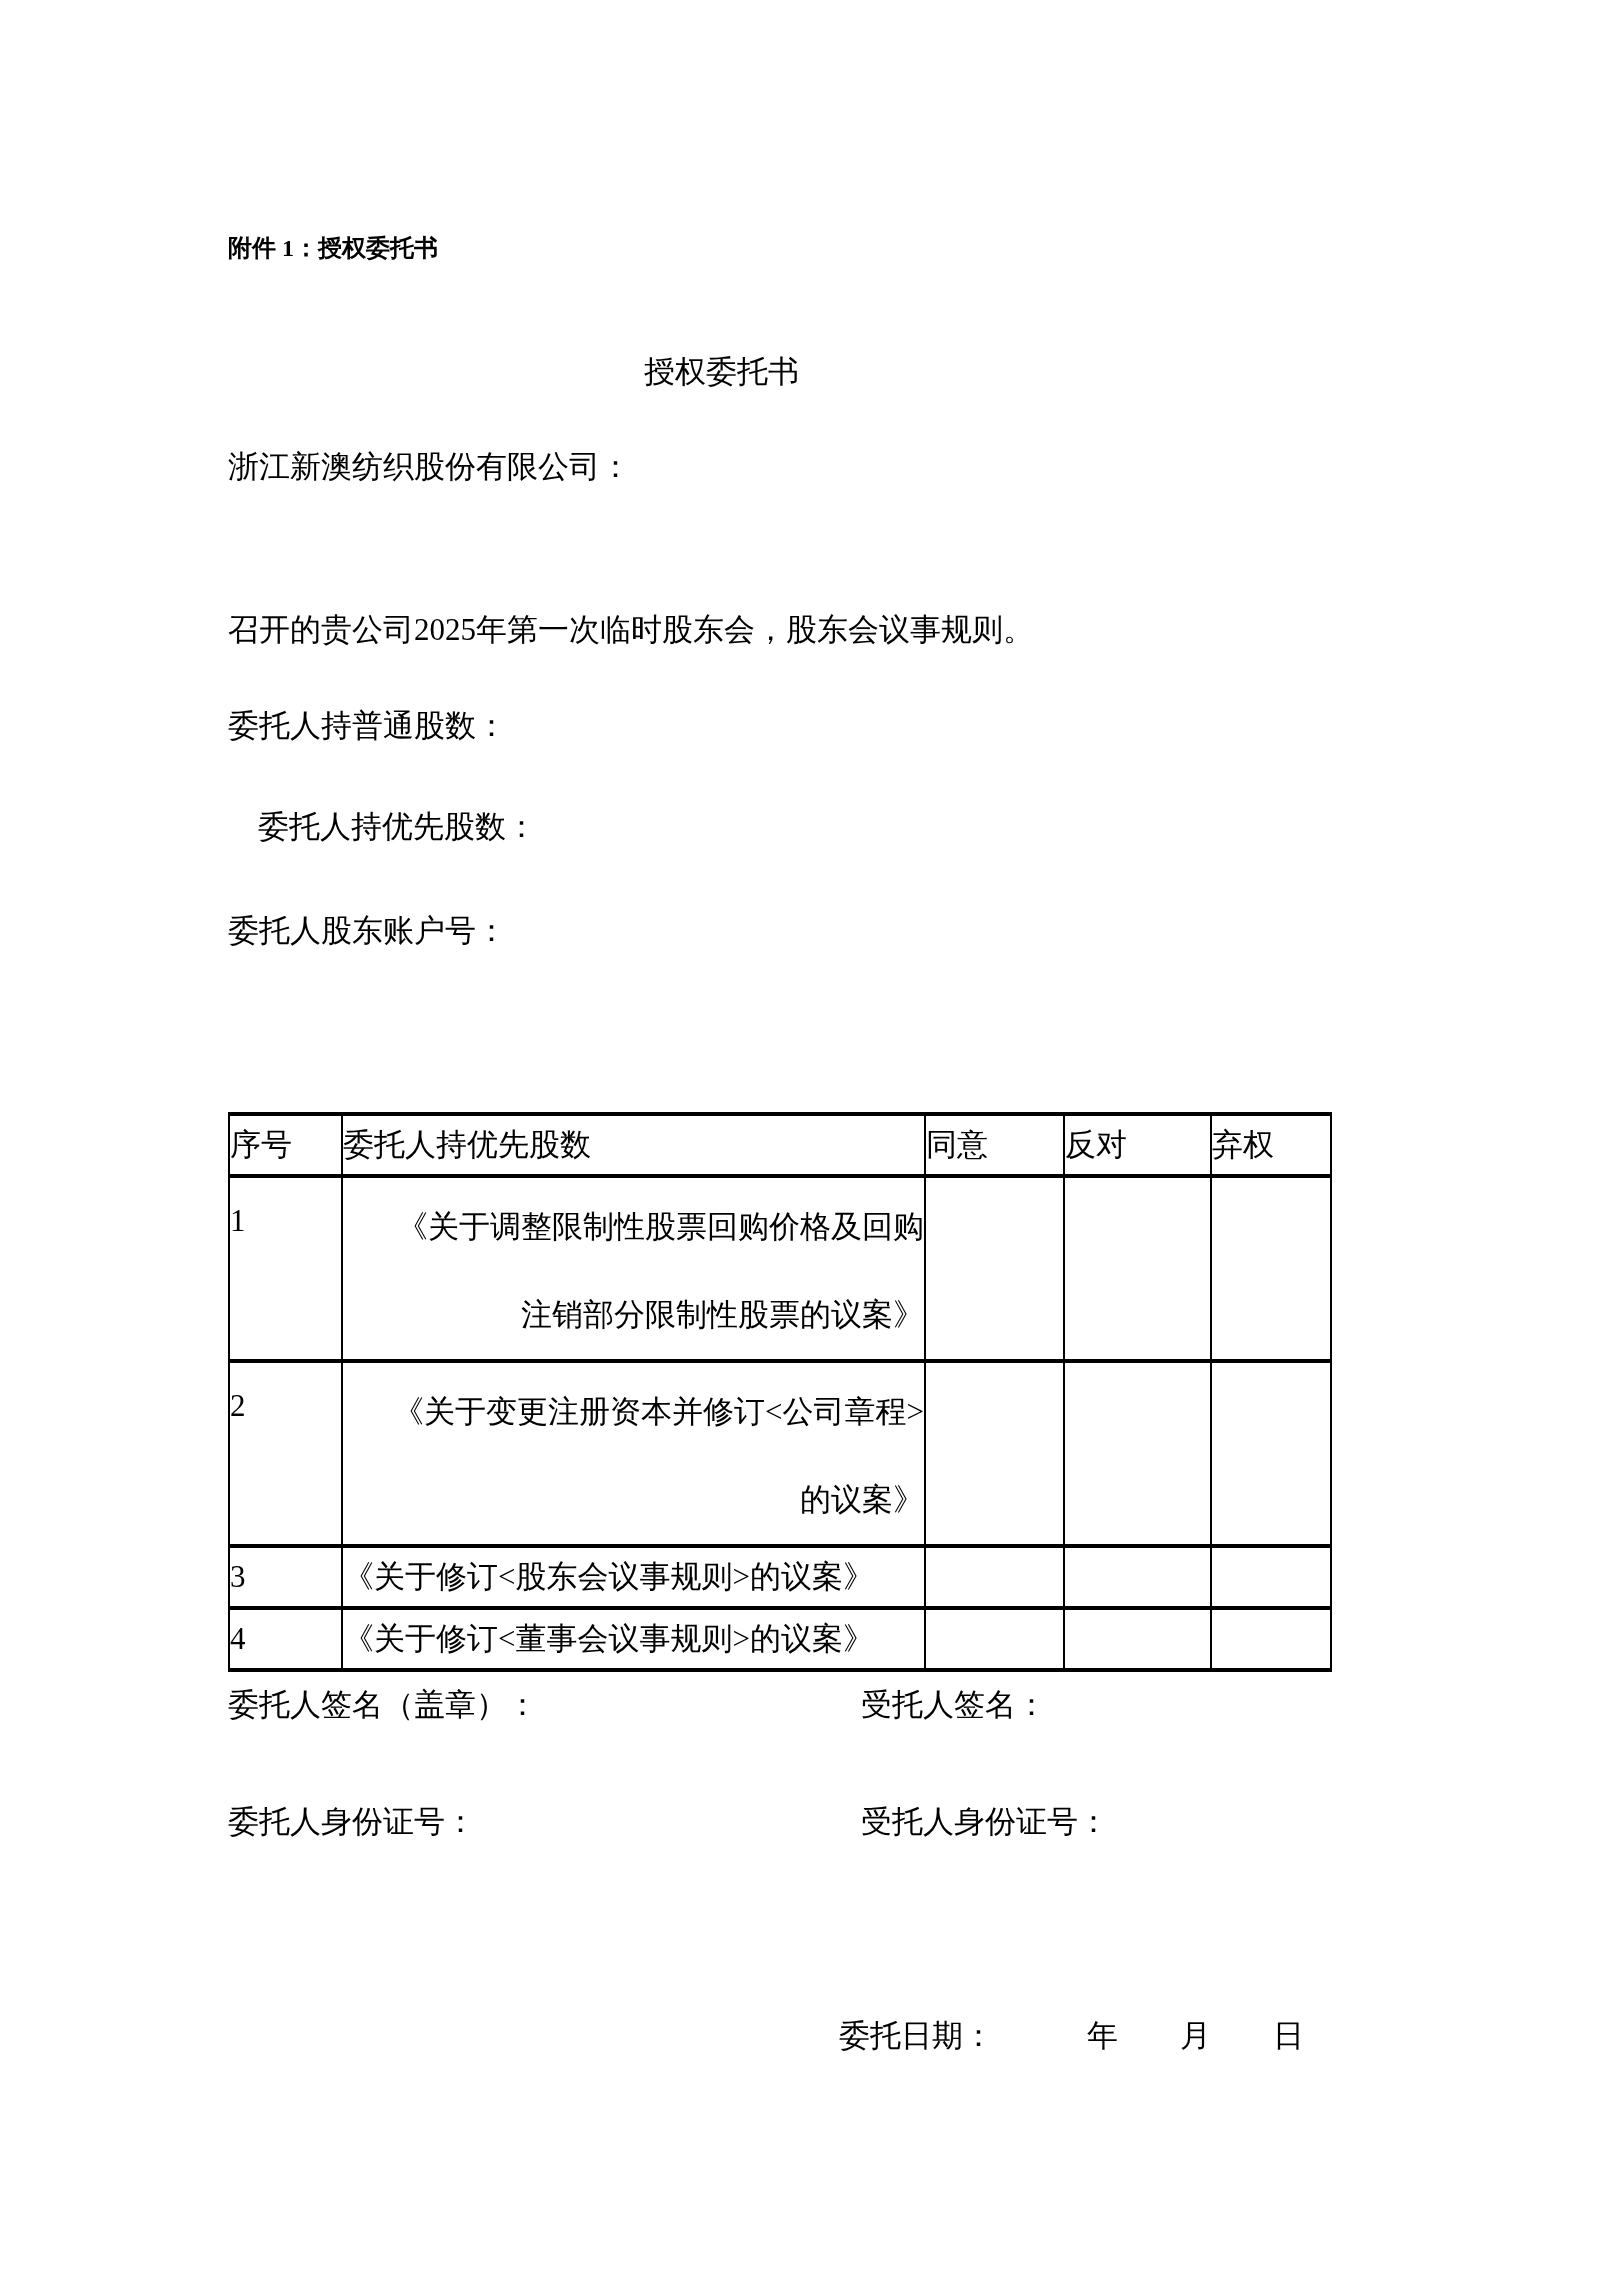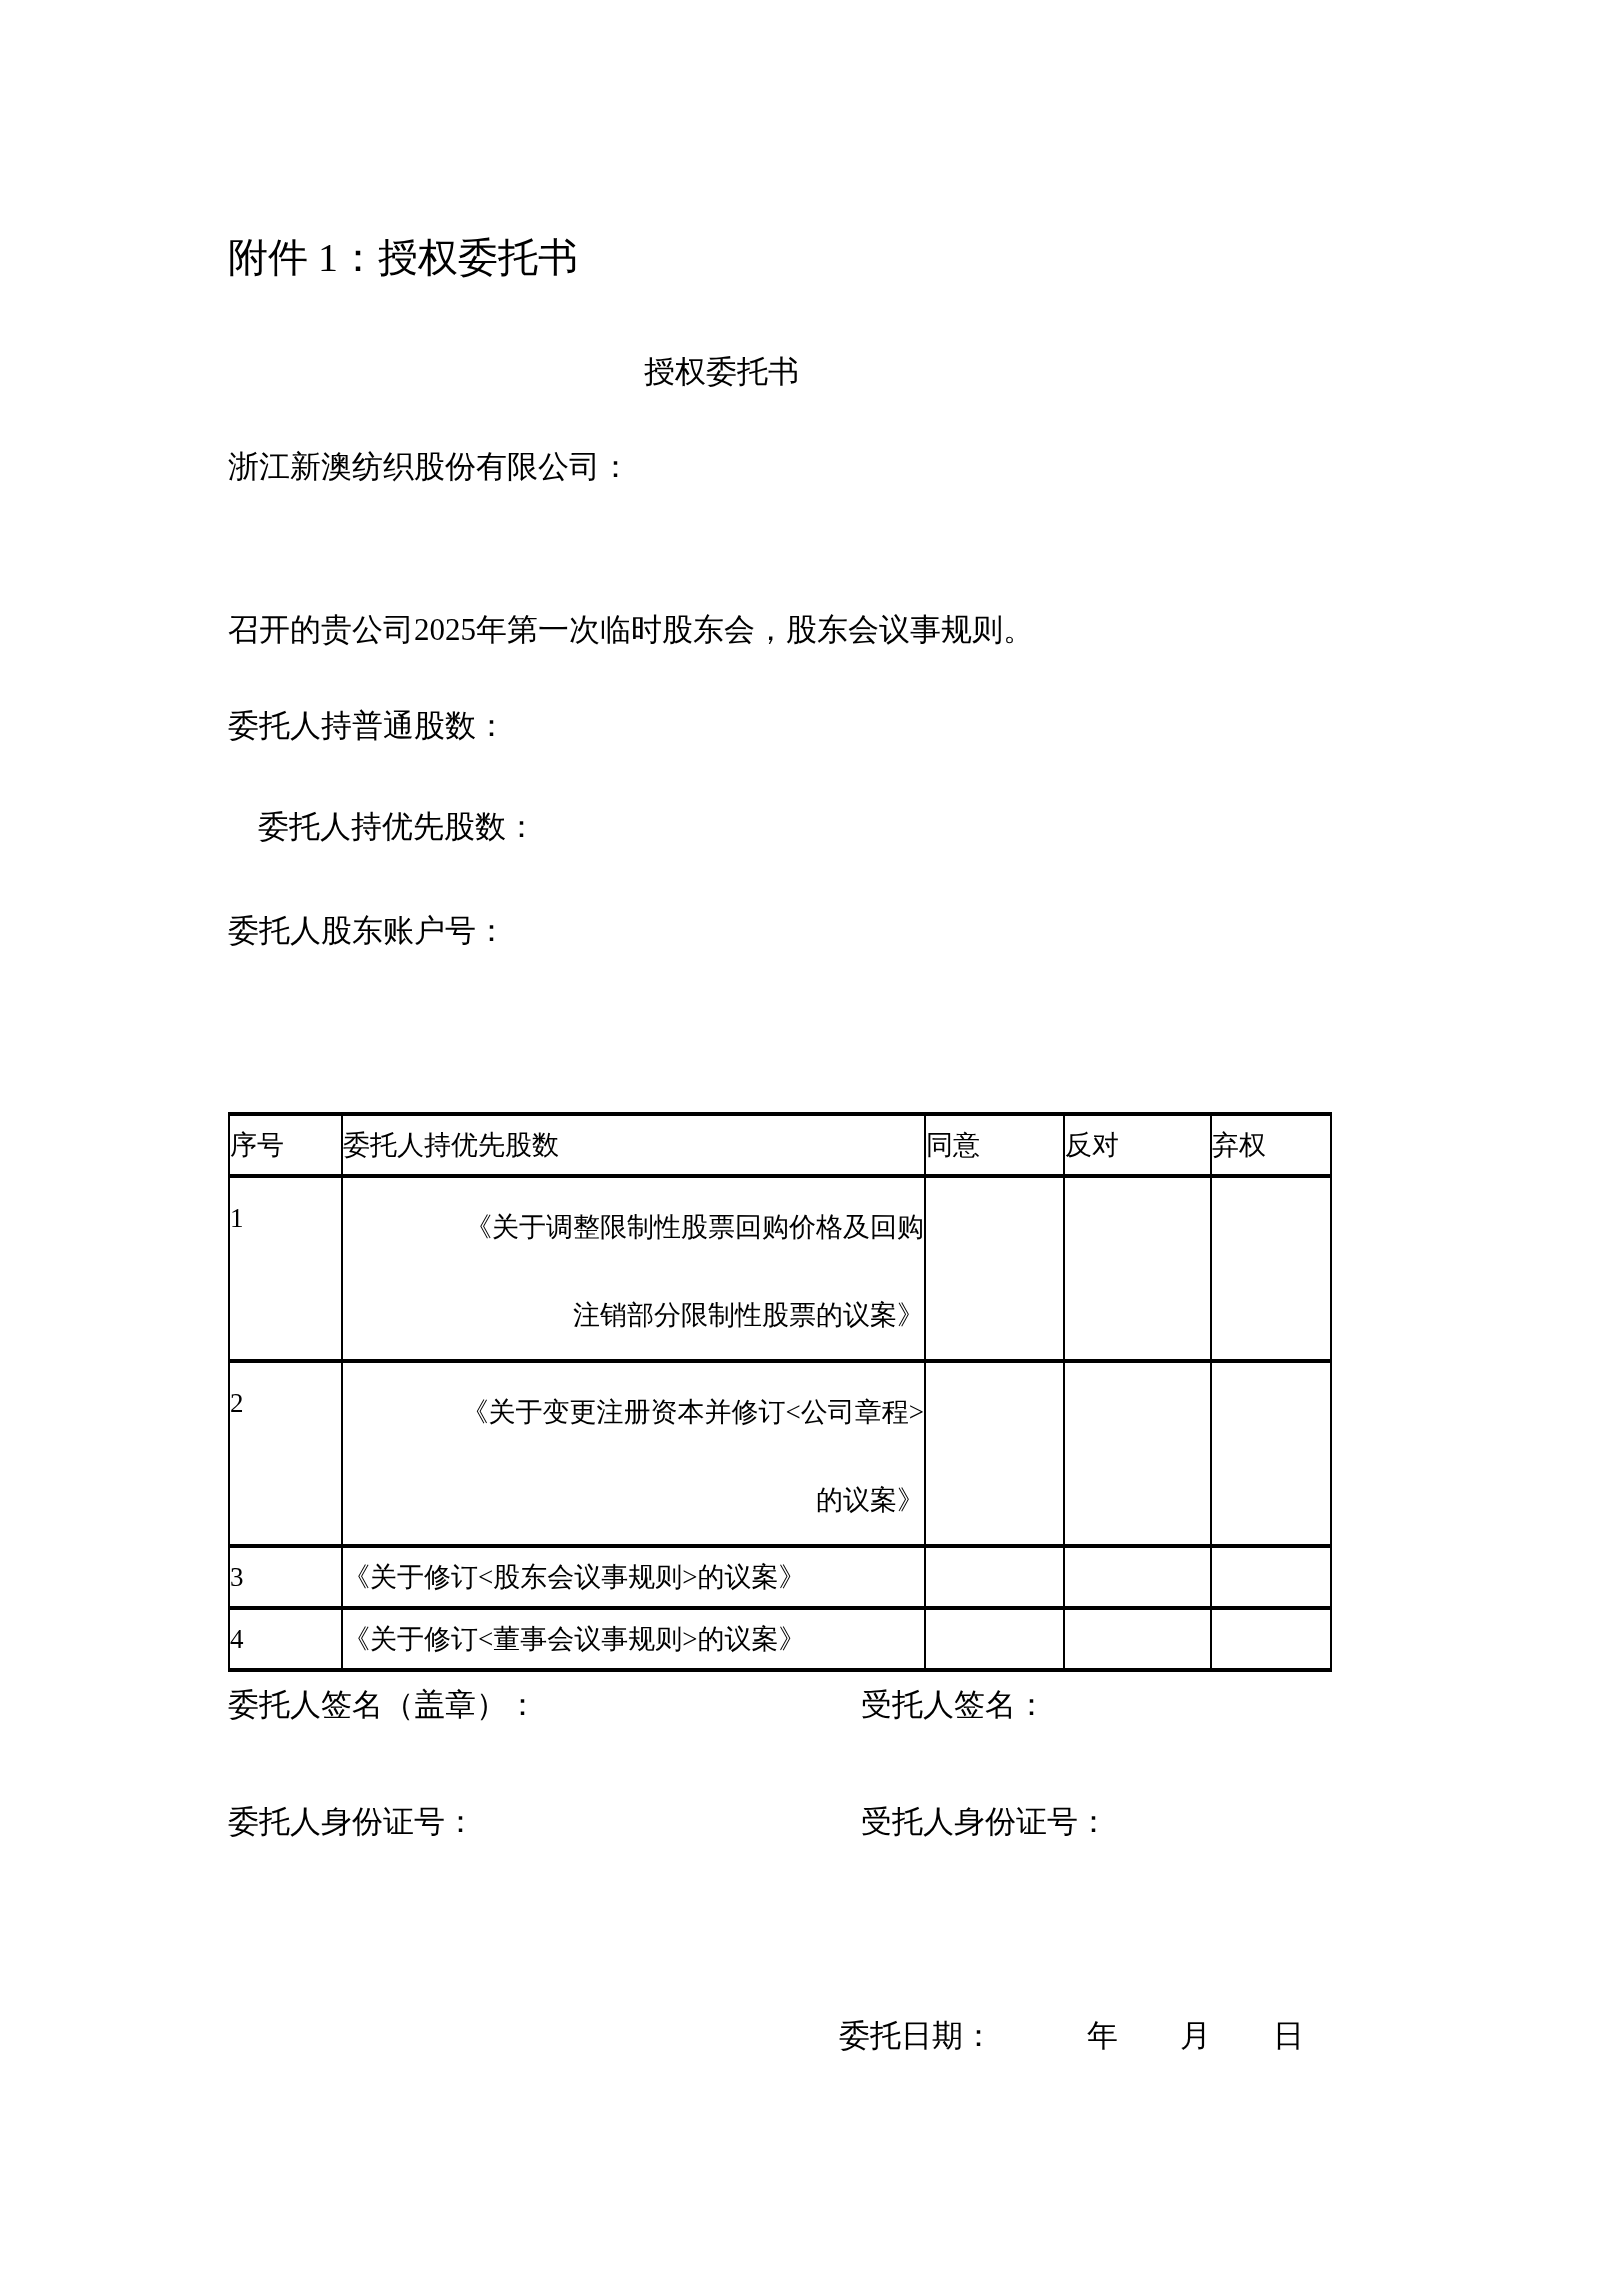--- a/index.html
+++ b/index.html
@@ -14,7 +14,7 @@
     overflow: hidden;
   }
   .abs { position: absolute; line-height: 1.2; white-space: pre; }
-  .bold { font-weight: normal; font-size: 40px; }
+  .bold { font-weight: bold; font-size: 24px; }
 
   table.vote-table {
     position: absolute;

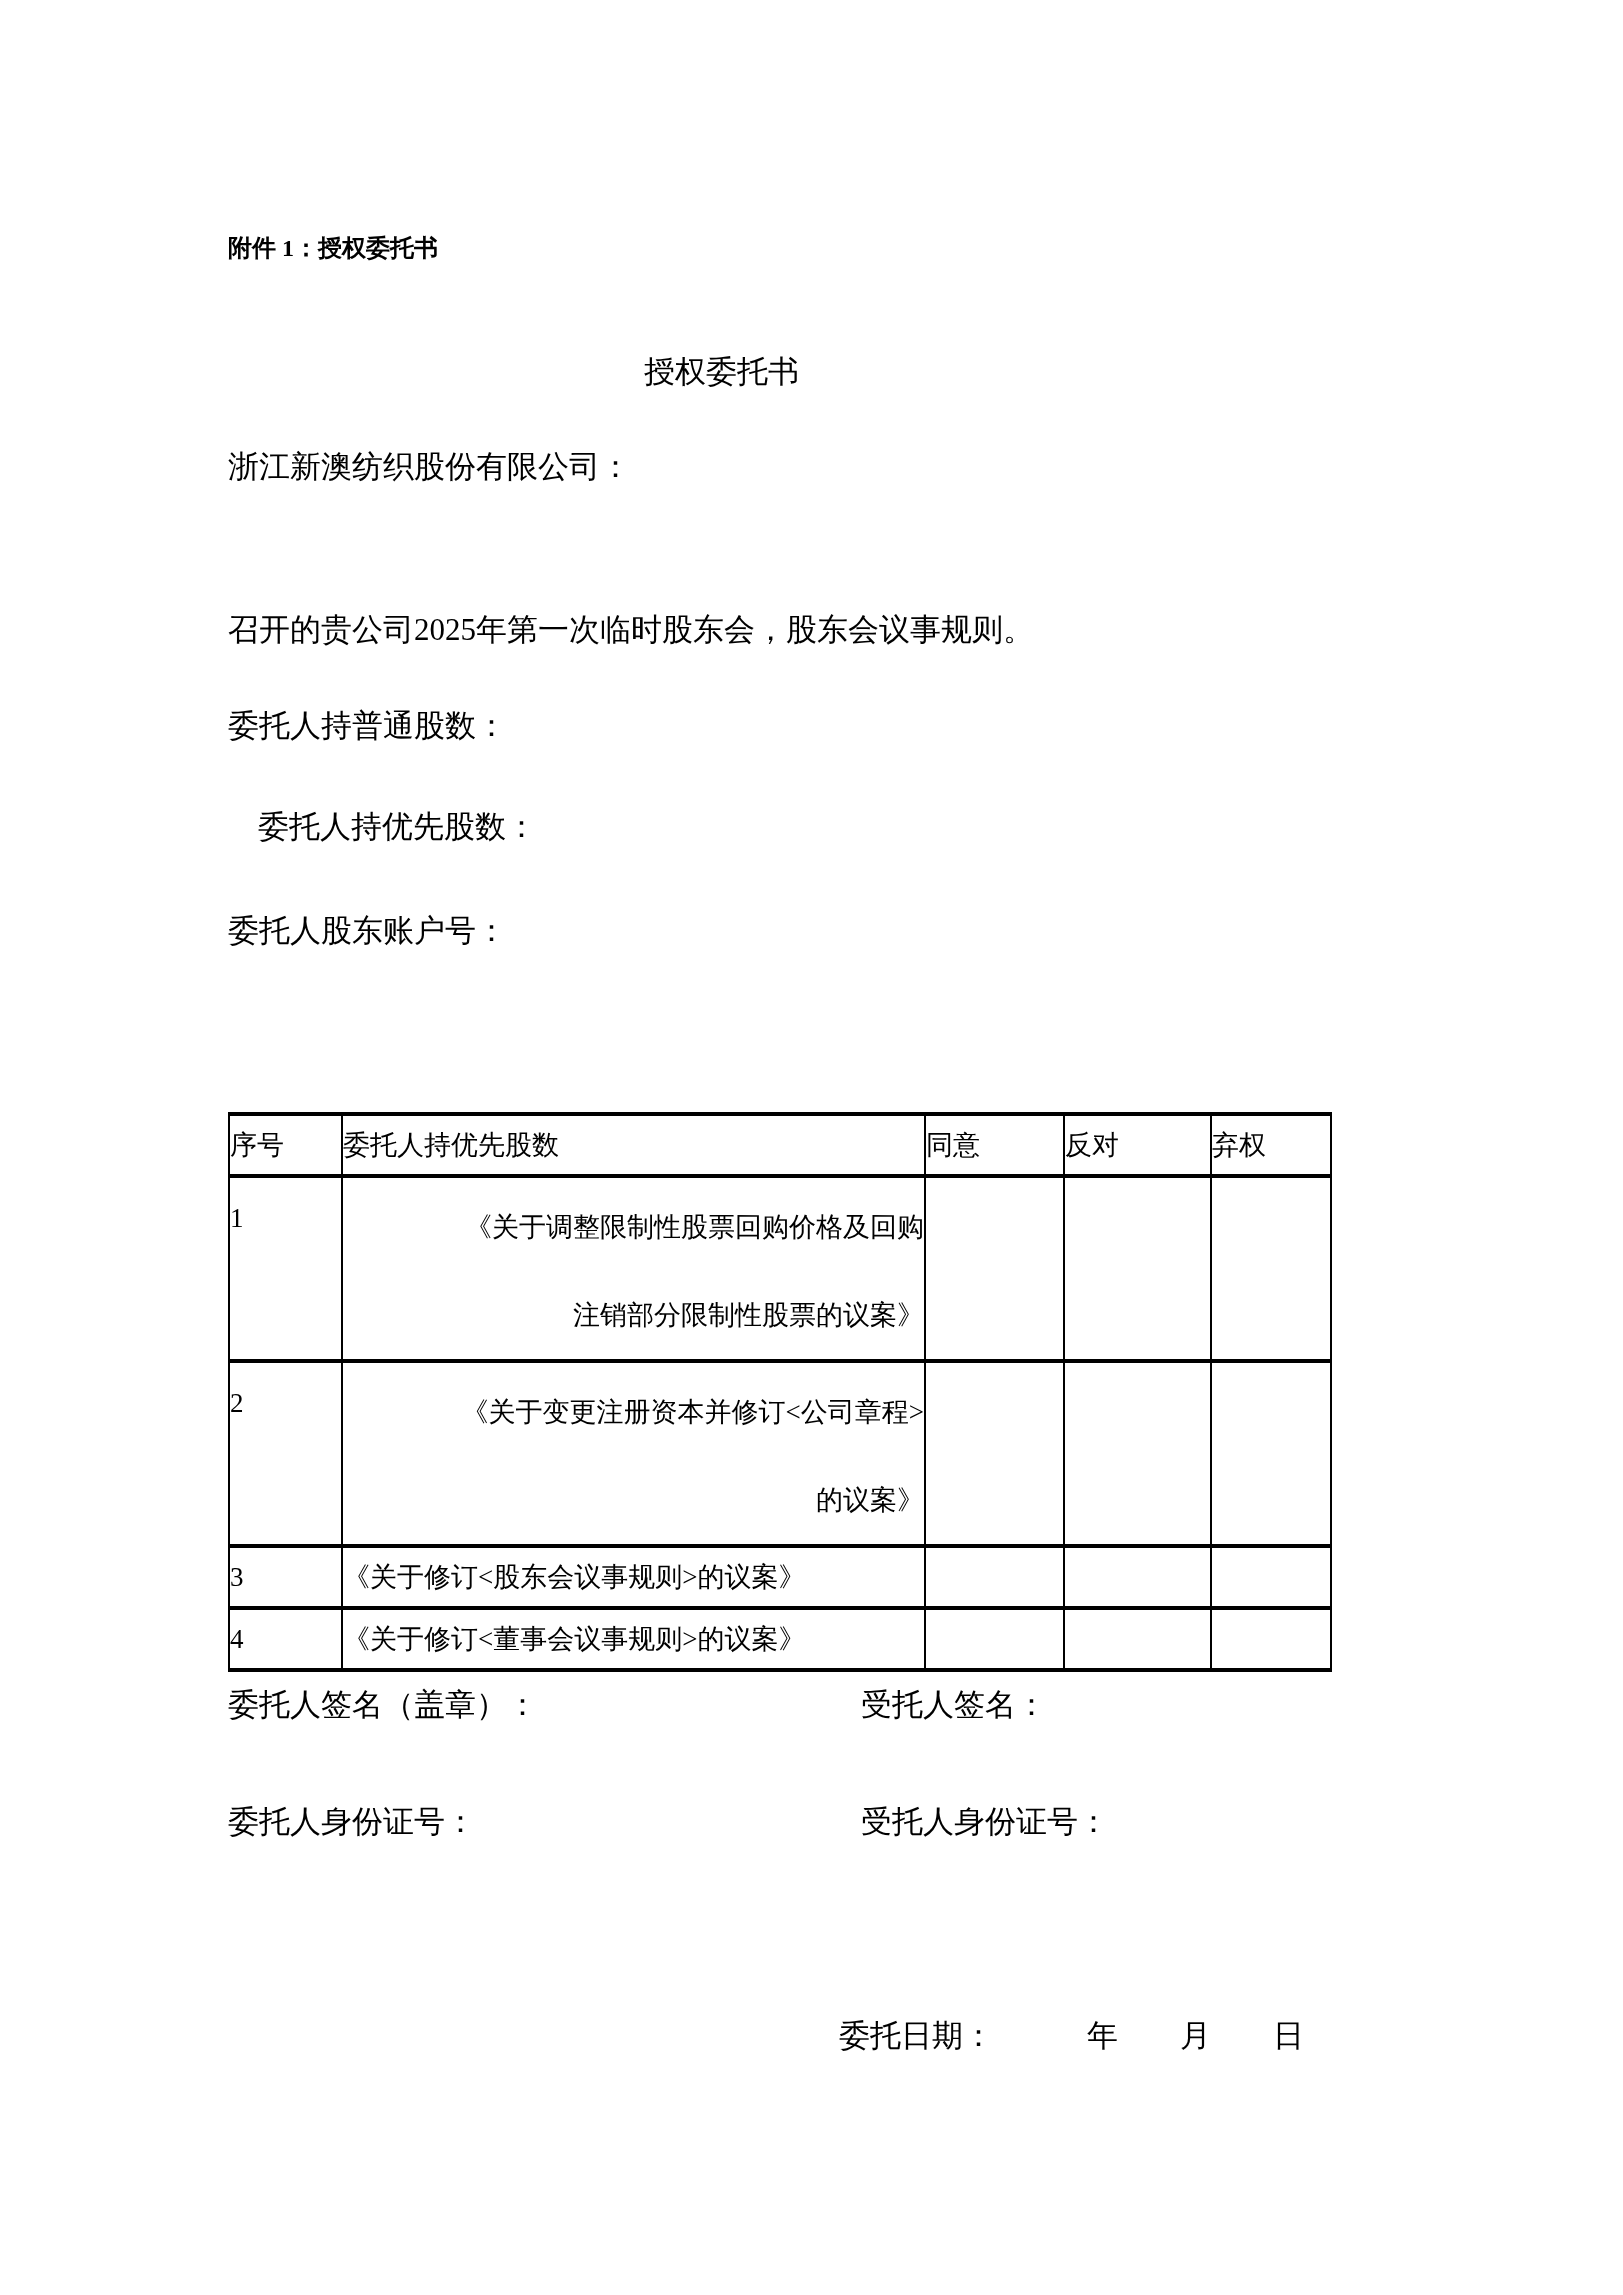--- a/index.html
+++ b/index.html
@@ -23,7 +23,7 @@
     width: 976px;
     border-collapse: collapse;
     table-layout: fixed;
-    font-size: 27px;
+    font-size: 31px;
     font-family: Liberation Serif, serif;
   }
   table.vote-table th, table.vote-table td {

